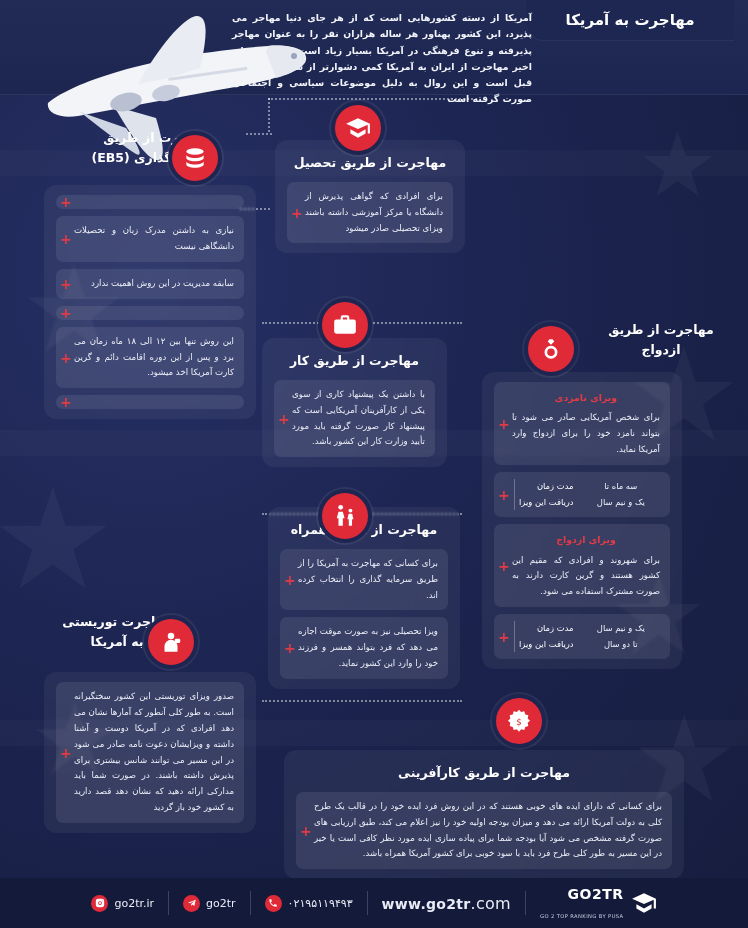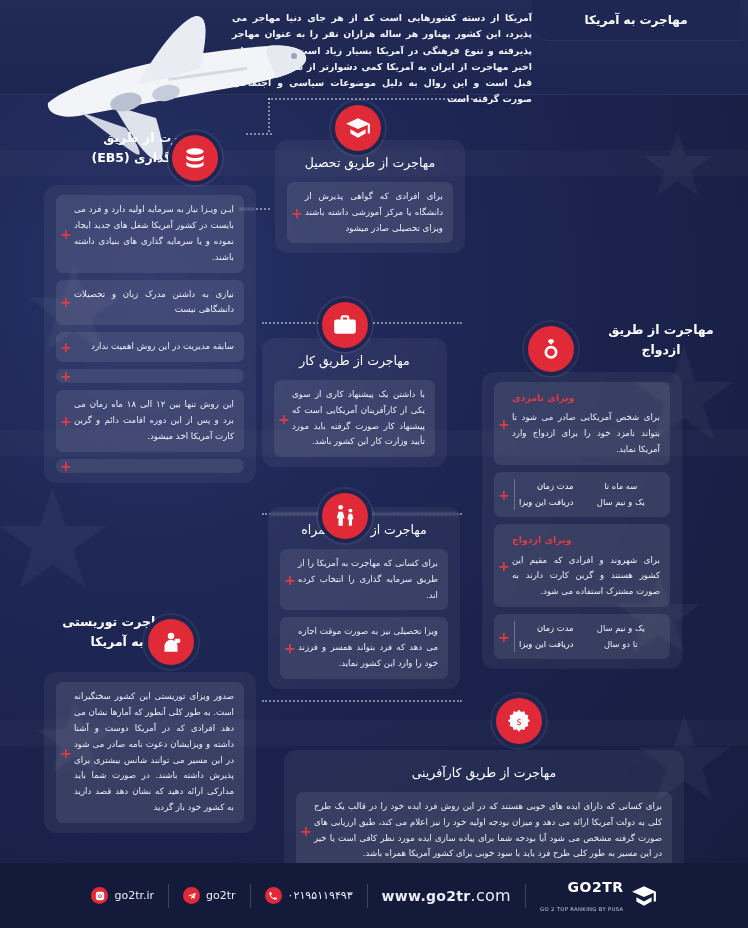--- a/index.html
+++ b/index.html
@@ -35,12 +35,12 @@
     border-bottom: 1px solid rgba(255,255,255,0.05);
   }
   .title-tab {
-    position:absolute; top:0; right:8px;
+    position:absolute; top:0; right:14px;
     width: 208px; height: 40px;
     background: #1e2752;
     border-bottom-left-radius: 18px;
     display:flex; align-items:center; justify-content:center;
-    font-size: 12px; font-weight:bold; letter-spacing:.2px;
+    font-size: 15px; font-weight:bold; letter-spacing:.2px;
     color:#fff;
     box-shadow: 0 1px 0 rgba(255,255,255,0.05);
   }

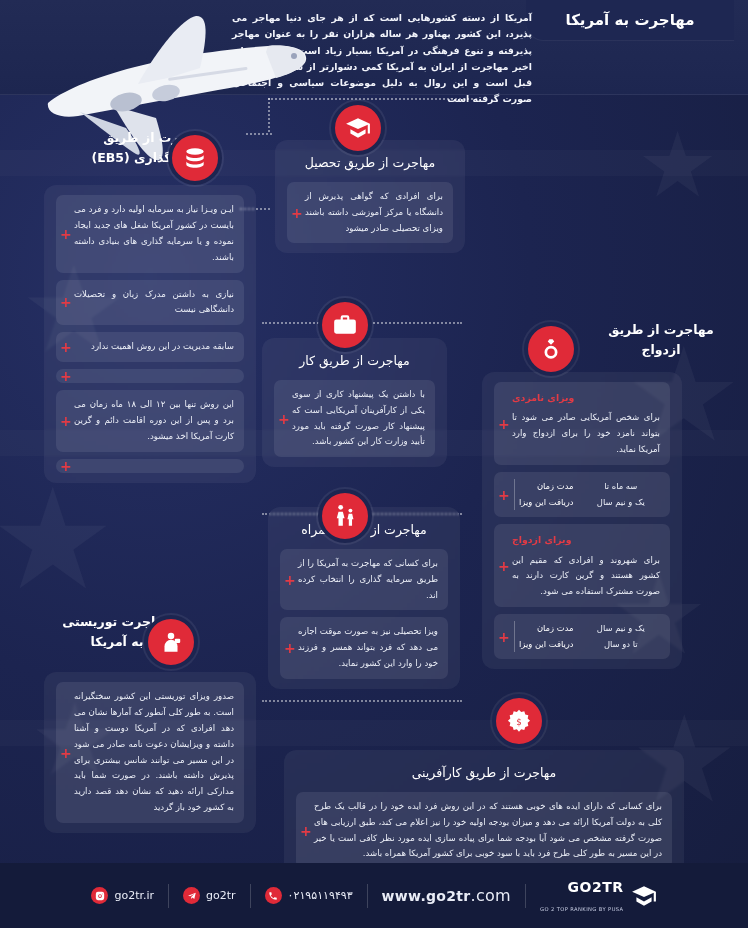--- a/index.html
+++ b/index.html
@@ -62,7 +62,7 @@
     backdrop-filter: blur(1px);
   }
   .card-title {
-    font-size: 12.5px; font-weight: normal; text-align:center;
+    font-size: 12.5px; font-weight: bold; text-align:center;
     margin: 4px 0 9px 0; color:#fff; line-height:1.5;
   }
   .bullet {

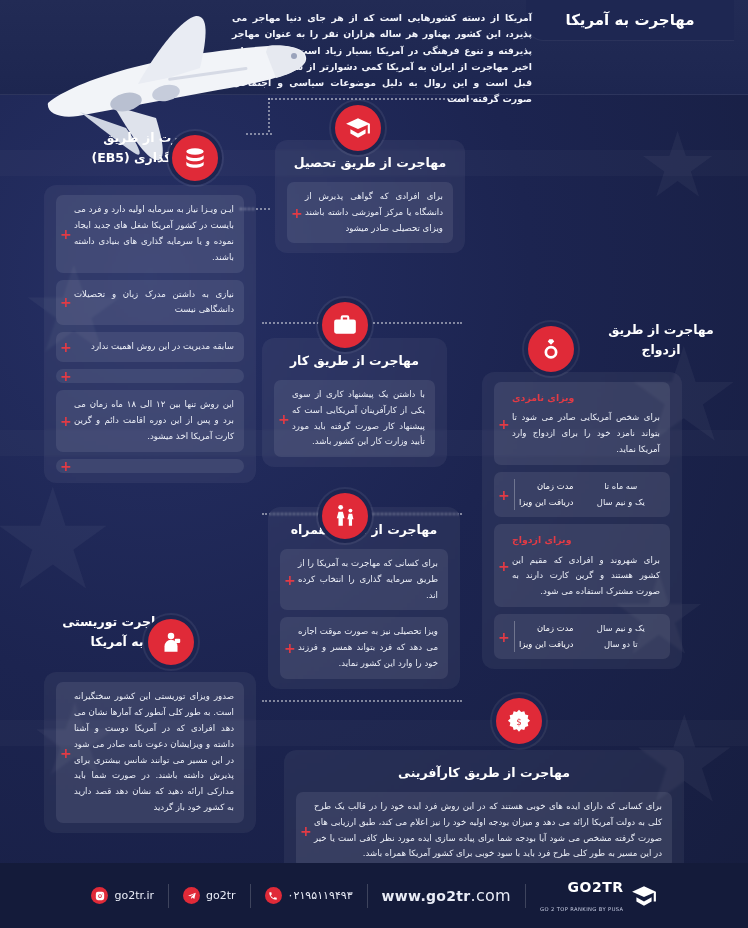--- a/index.html
+++ b/index.html
@@ -197,7 +197,7 @@
   <div>سرمایه گذاری (EB5)</div>
 </div>
 <div class="card" style="top:185px; left:44px; width:212px;">
-  <div class="bullet"><span class="plus">+</span><span>ایـن ویـزا نیاز به سرمایه اولیه دارد و فرد می بایست در کشور آمریکا شغل های جدید ایجاد نموده و یا سرمایه گذاری های بنیادی داشته باشند.</span></div>
+  <div class="bullet"><span class="plus">+</span></div>
   <div class="bullet"><span class="plus">+</span><span>نیازی به داشتن مدرک زبان و تحصیلات دانشگاهی نیست</span></div>
   <div class="bullet"><span class="plus">+</span><span>سابقه مدیریت در این روش اهمیت ندارد</span></div>
   <div class="bullet"><span class="plus">+</span></div>

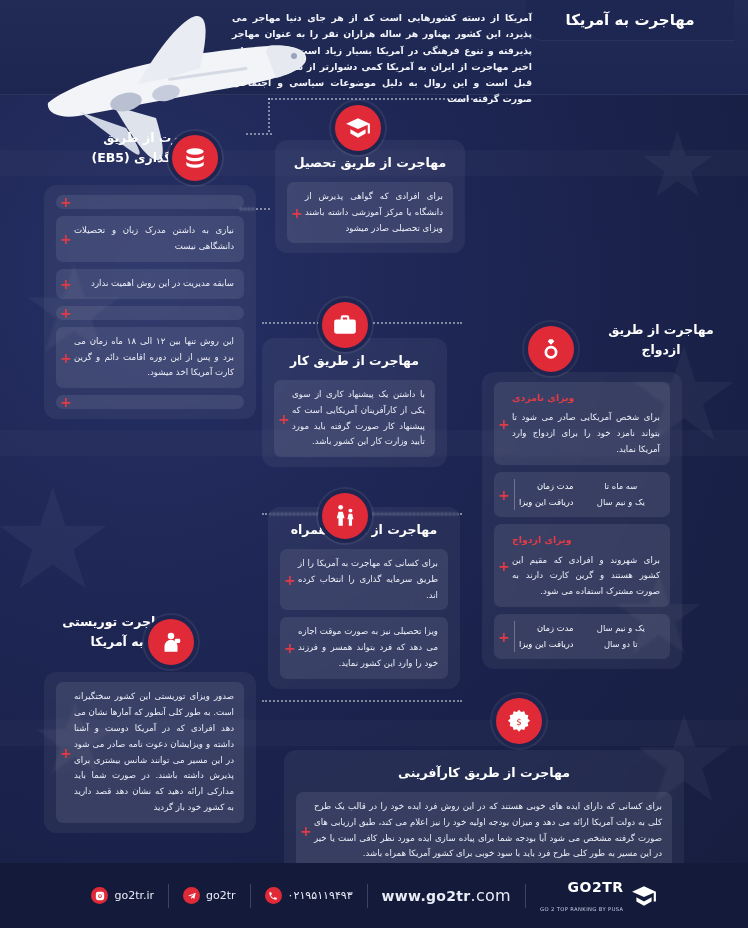--- a/index.html
+++ b/index.html
@@ -85,7 +85,7 @@
   .bullet.split .lab { color:#fff; font-size:8.4px; white-space:nowrap; border-left:1px solid rgba(255,255,255,0.28); padding-left:4px;}
   .bullet.split .val { flex:1; text-align:center; font-size:8.4px;}
   .sub-head {
-    color:#e23b45; font-weight:bold; font-size:9.4px; margin-bottom:4px; text-align:left;
+    color:#e23b45; font-weight:bold; font-size:9.4px; margin-bottom:4px; text-align:center;
   }
   
   .badge {

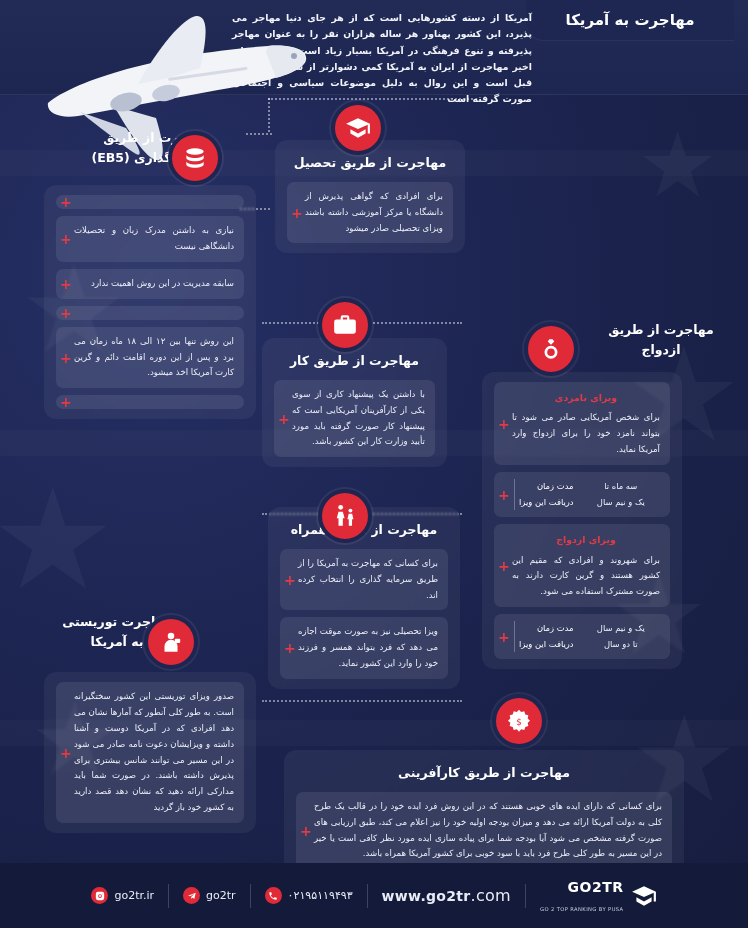--- a/index.html
+++ b/index.html
@@ -112,7 +112,7 @@
 
   
   .footer {
-    position:absolute; left:0; right:0; bottom:0; height: 65px;
+    position:absolute; left:0; right:0; bottom:0; height: 50px;
     background:#141b3a;
     display:flex; align-items:center; justify-content:center; gap:14px;
     padding: 0 14px;

